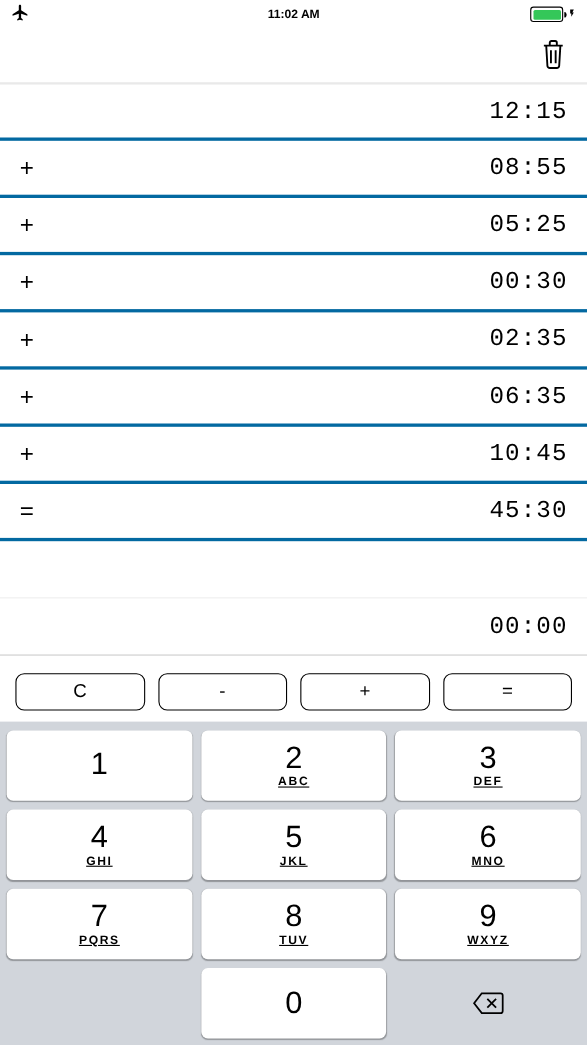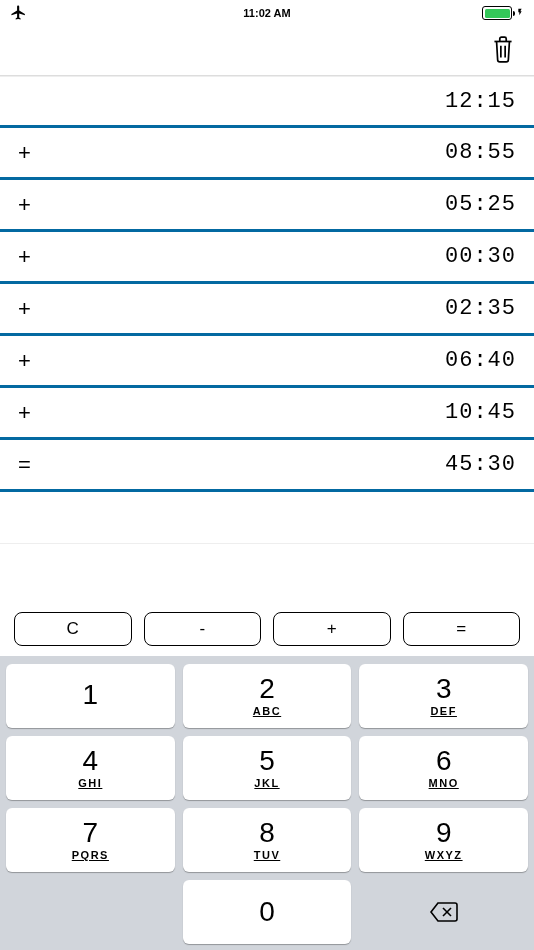--- a/index.html
+++ b/index.html
@@ -254,7 +254,7 @@
   </div>
   <div class="row">
     <span class="row-op">+</span>
-    <span class="row-val">06:40</span>
+    <span class="row-val">06:35</span>
   </div>
   <div class="row">
     <span class="row-op">+</span>

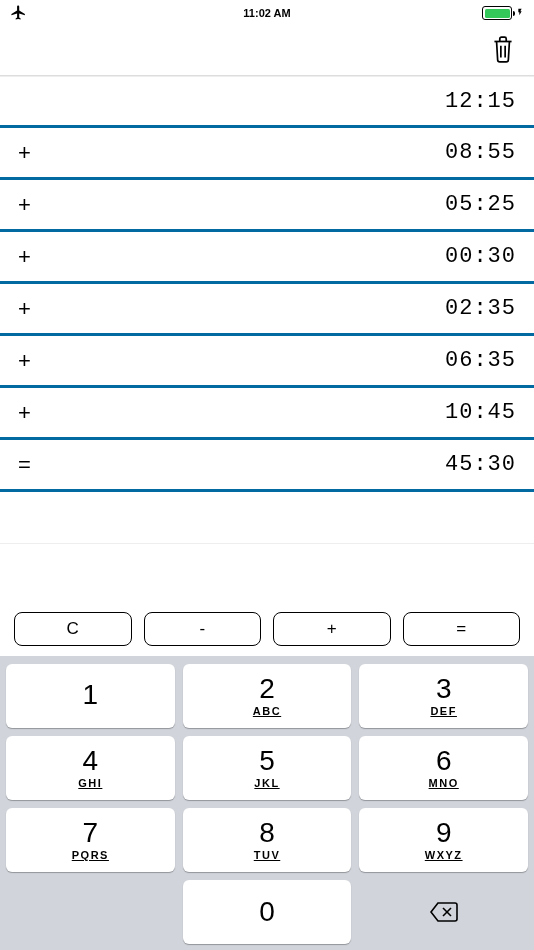--- a/index.html
+++ b/index.html
@@ -265,6 +265,9 @@
     <span class="row-val">45:30</span>
   </div>
   <div class="spacer-row"></div>
+  <div class="current-row">
+    <span class="row-val">00:00</span>
+  </div>
 </div>
 
 <div class="toolbar">

